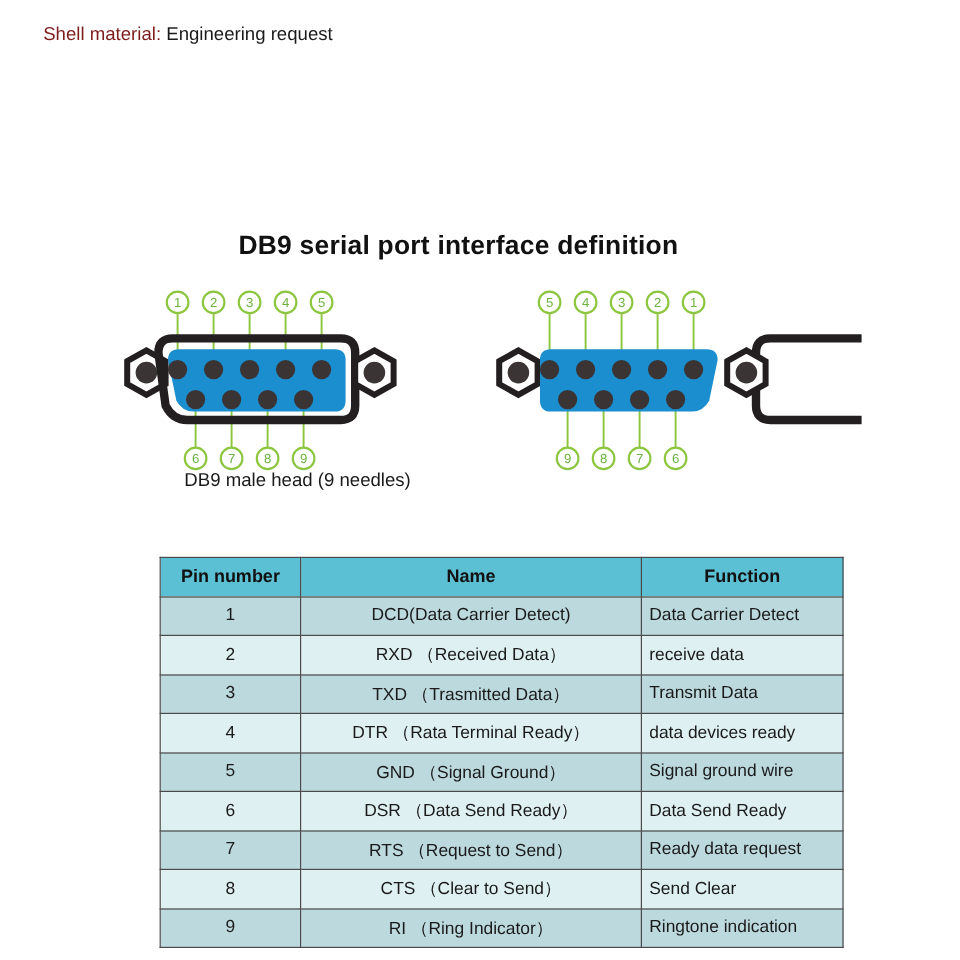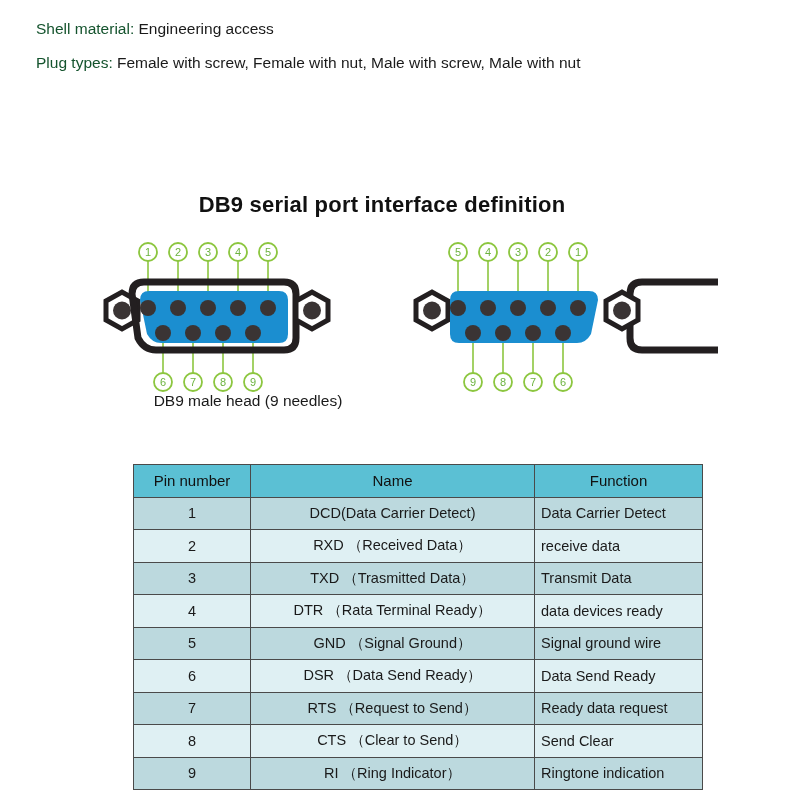--- a/index.html
+++ b/index.html
@@ -30,7 +30,7 @@
     color: #1a1a1a;
   }
   .spec-label {
-    color: #14532d;
+    color: #7f1d1d;
   }
   .spec-value {
     color: #1a1a1a;

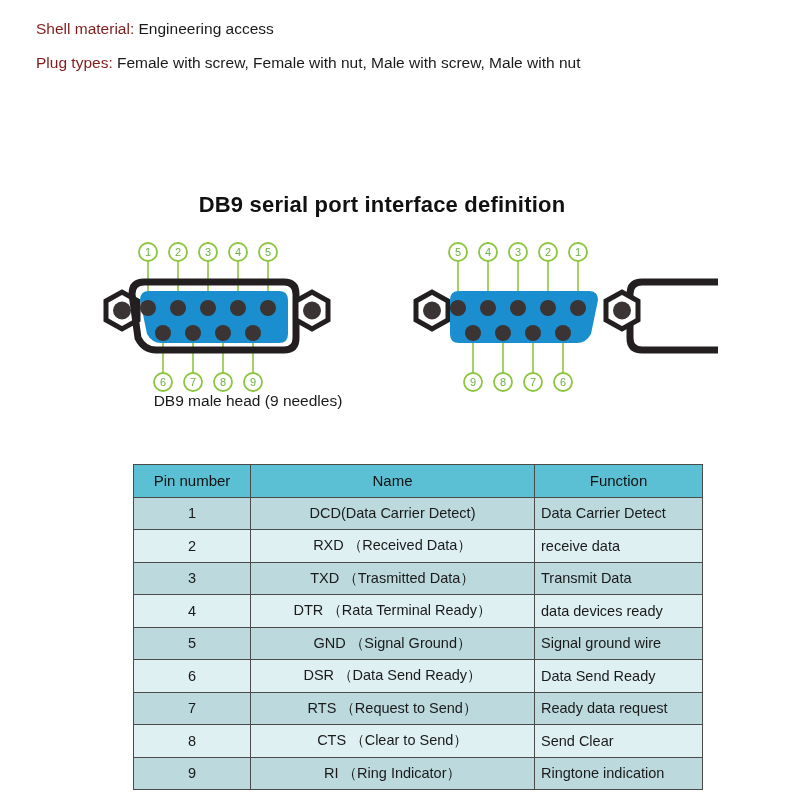--- a/index.html
+++ b/index.html
@@ -121,7 +121,7 @@
 <div class="spec-block">
   <div class="spec-line">
     <span class="spec-label">Shell material:</span>
-    <span class="spec-value">Engineering access</span>
+    <span class="spec-value">Engineering request</span>
   </div>
   <div class="spec-line">
     <span class="spec-label">Plug types:</span>

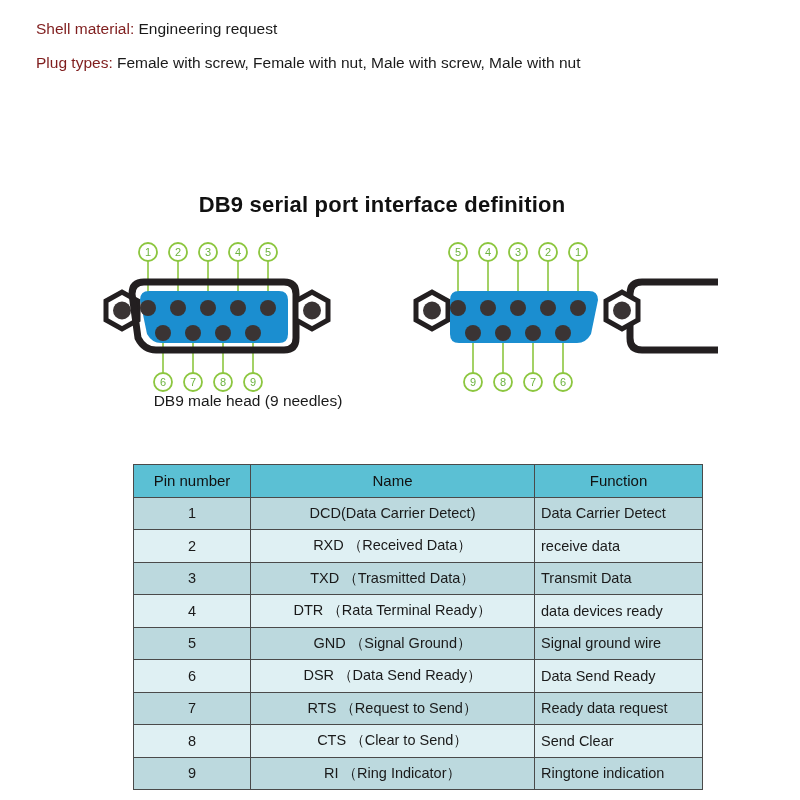--- a/index.html
+++ b/index.html
@@ -122,10 +122,6 @@
   <div class="spec-line">
     <span class="spec-label">Shell material:</span>
     <span class="spec-value">Engineering request</span>
-  </div>
-  <div class="spec-line">
-    <span class="spec-label">Plug types:</span>
-    <span class="spec-value">Female with screw, Female with nut, Male with screw, Male with nut</span>
   </div>
 </div>
 

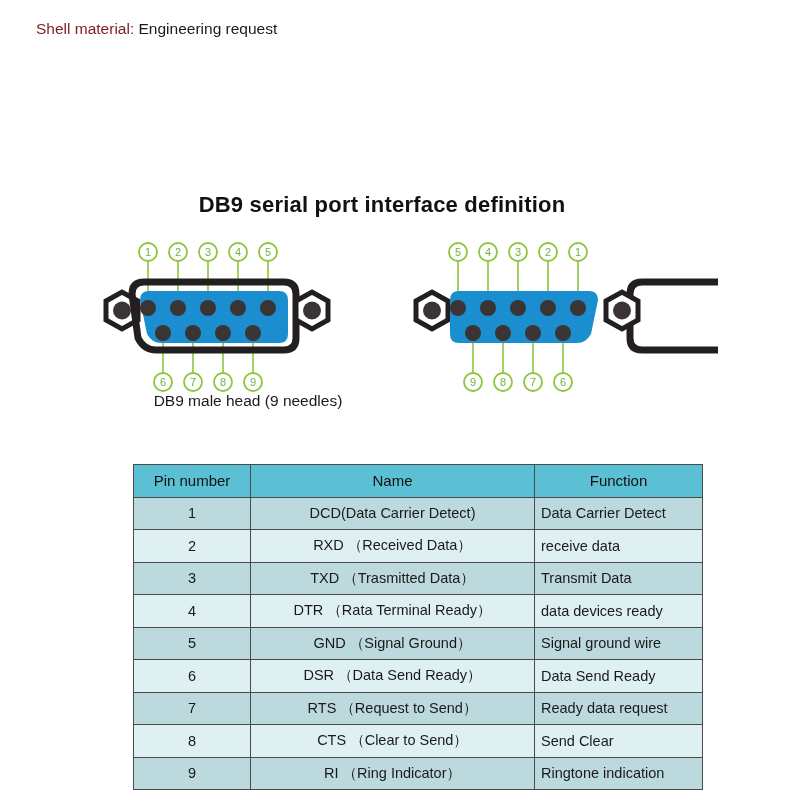--- a/index.html
+++ b/index.html
@@ -103,6 +103,7 @@
     text-align: center;
     color: #111111;
     font-size: 15px;
+    font-weight: bold;
   }
   table.pin-table tbody tr.odd td  { background: #bcd9de; }
   table.pin-table tbody tr.even td { background: #dff0f3; }

